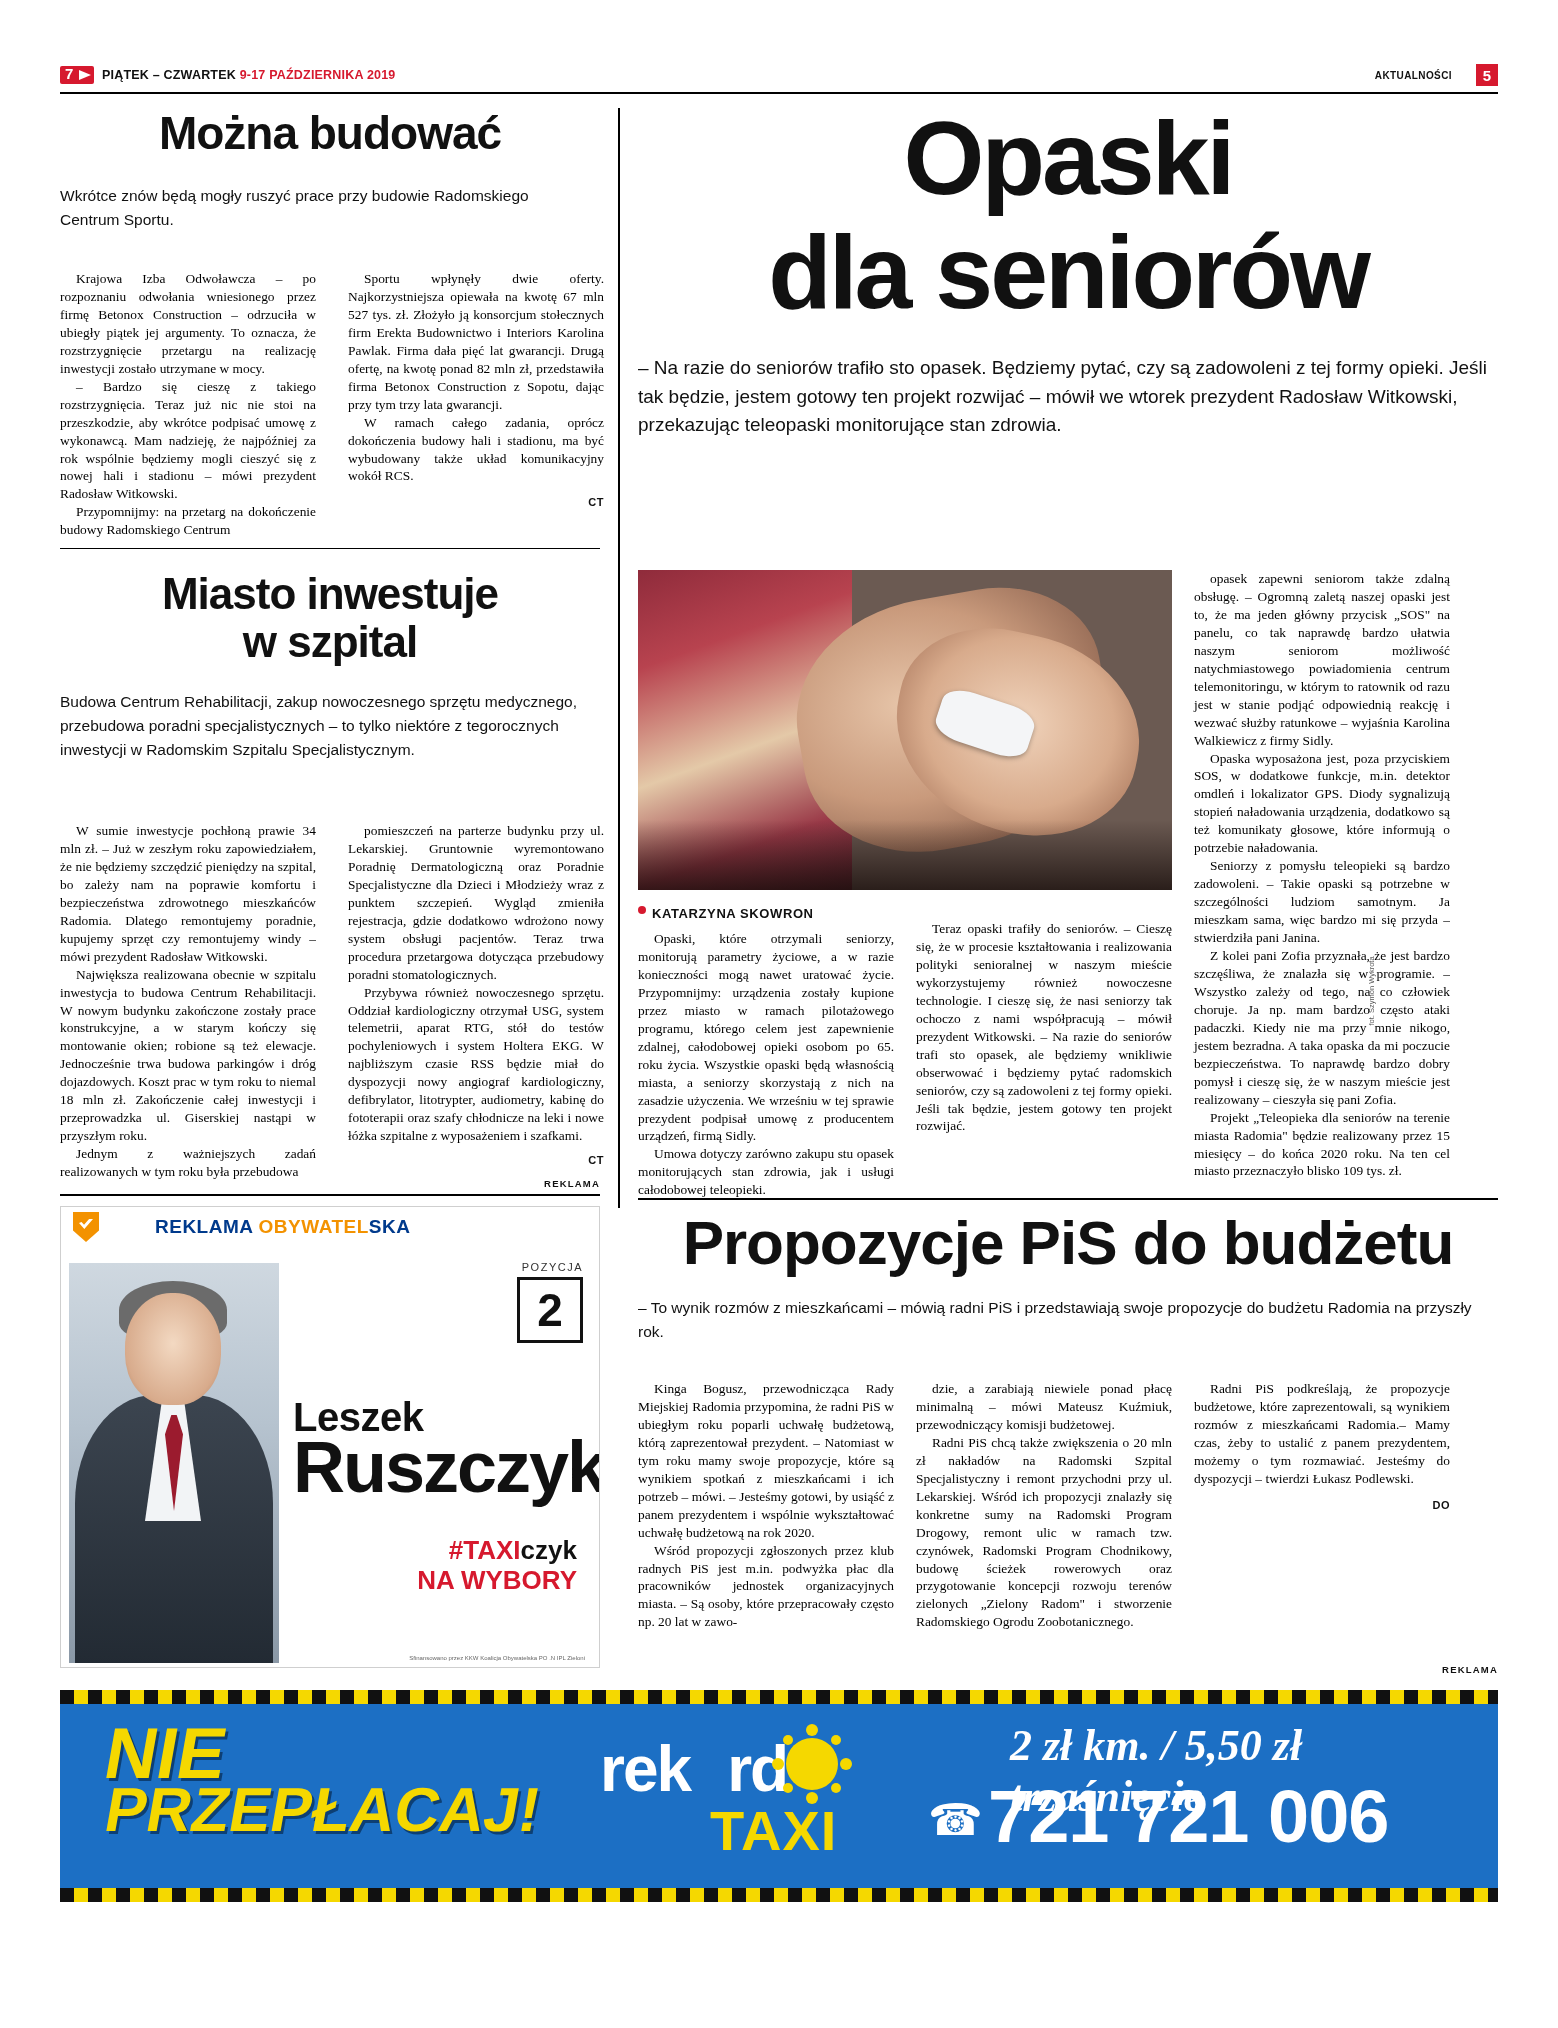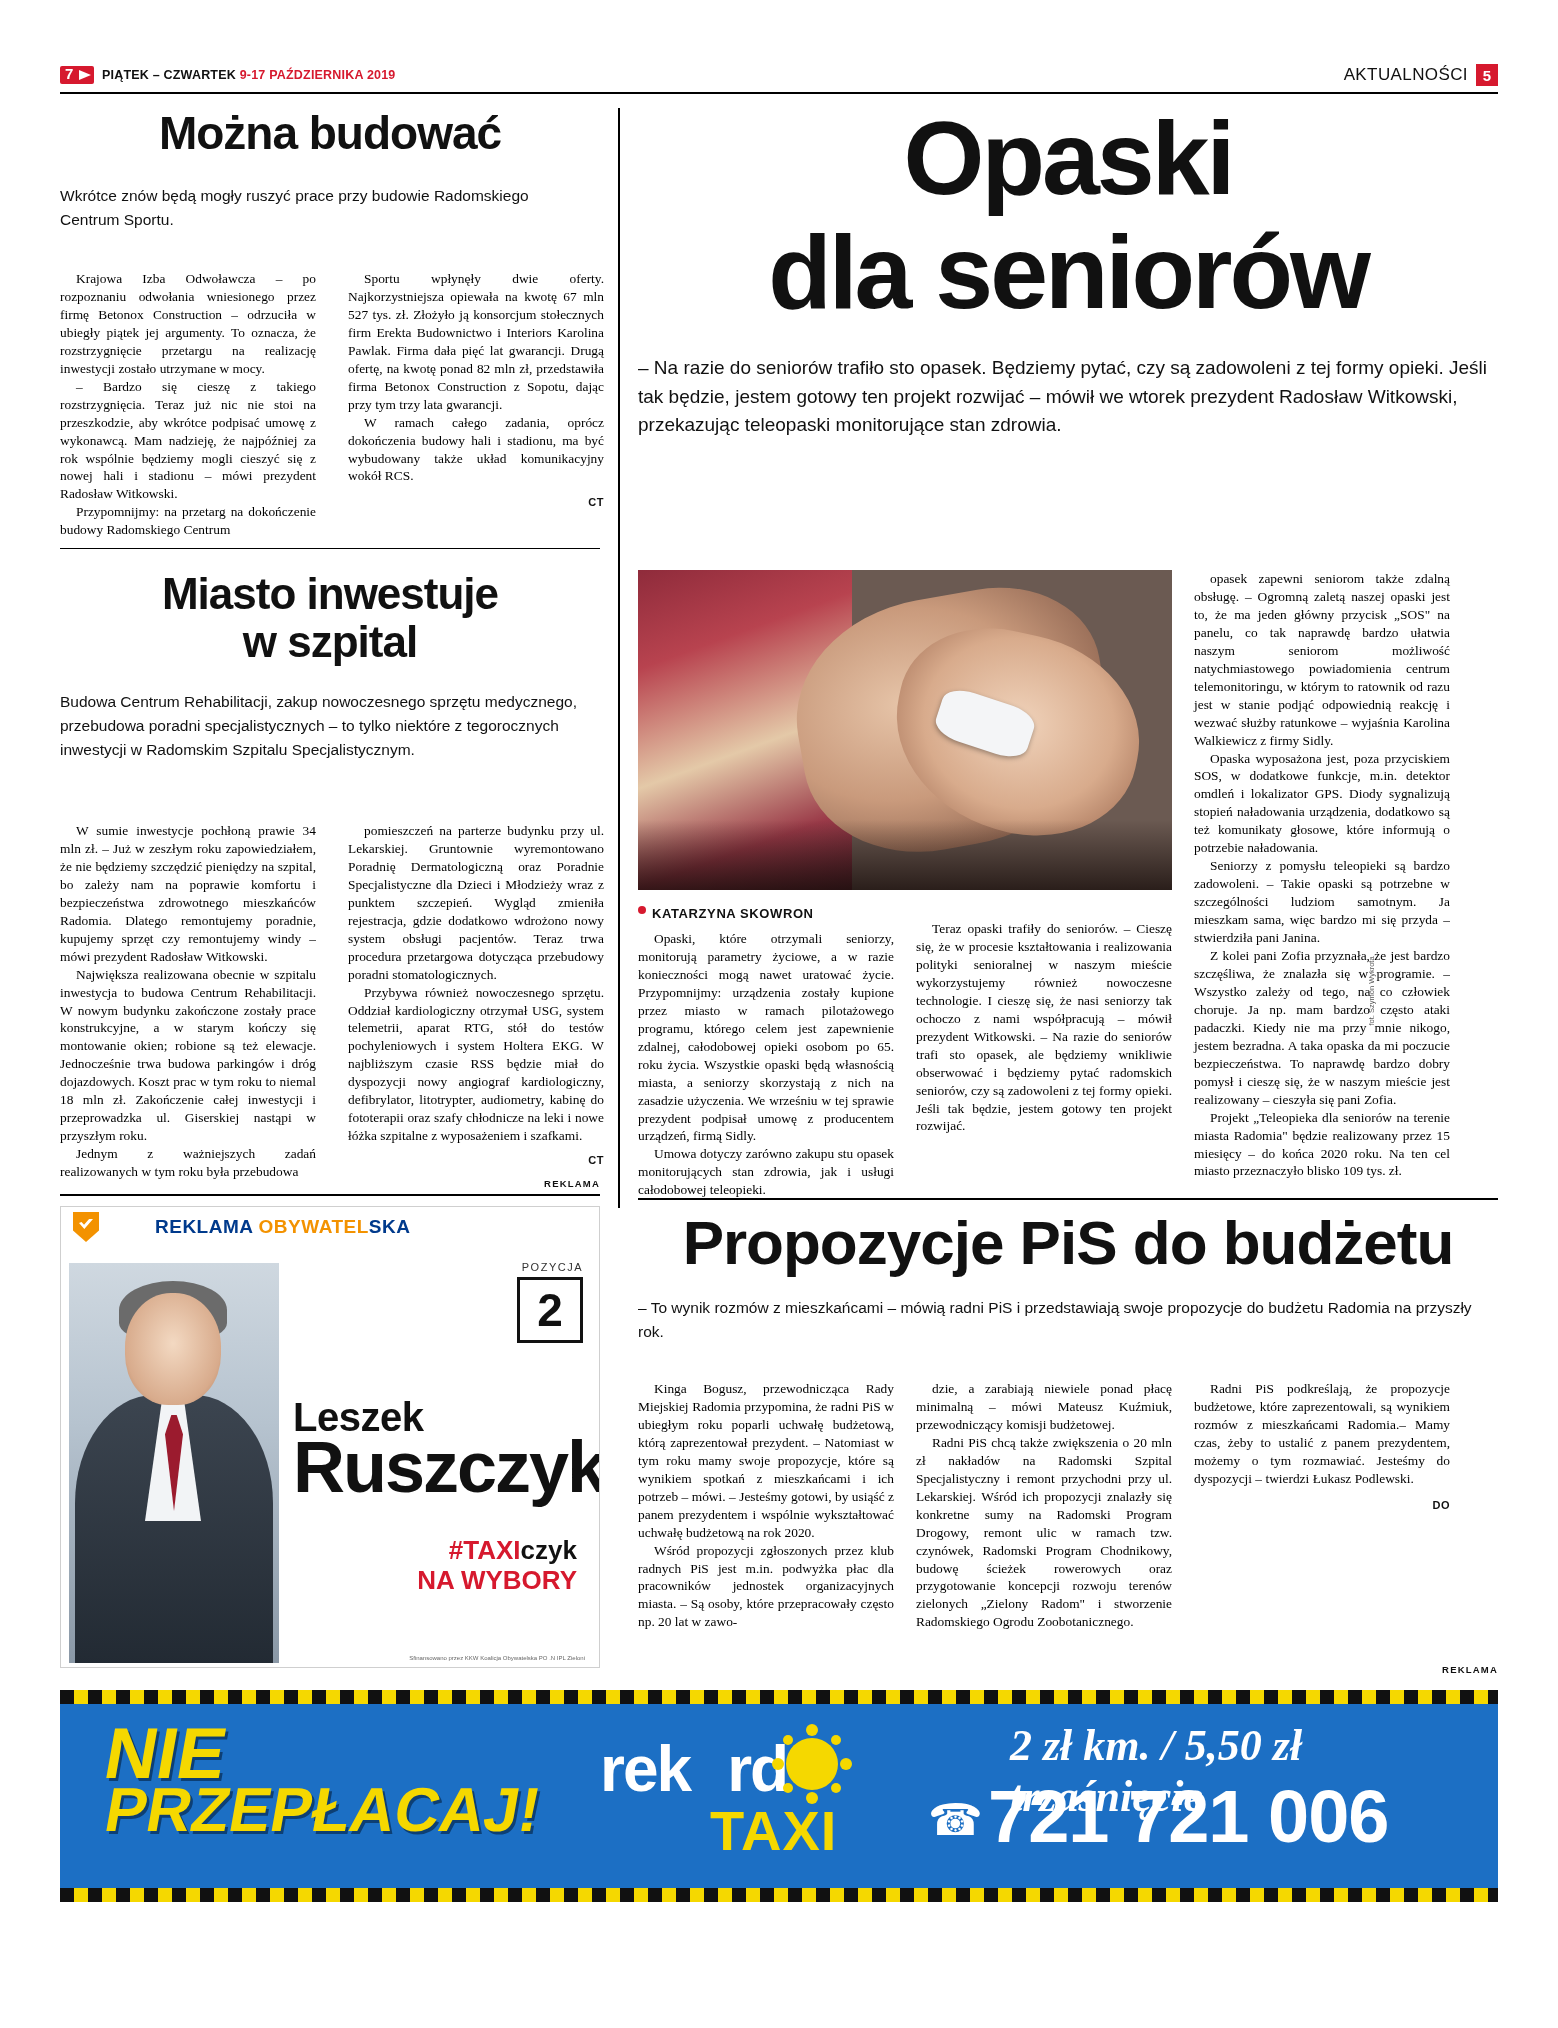--- a/index.html
+++ b/index.html
@@ -69,11 +69,11 @@
   }
   .mh-section {
     font-family: "Liberation Sans", sans-serif;
-    font-size: 17px;
-    font-weight: normal;
+    font-size: 10px;
+    font-weight: bold;
     letter-spacing: .4px;
     color: #111;
-    margin-right: 8px;
+    margin-right: 24px;
   }
   .mh-pagenum {
     background: #d6192e;

